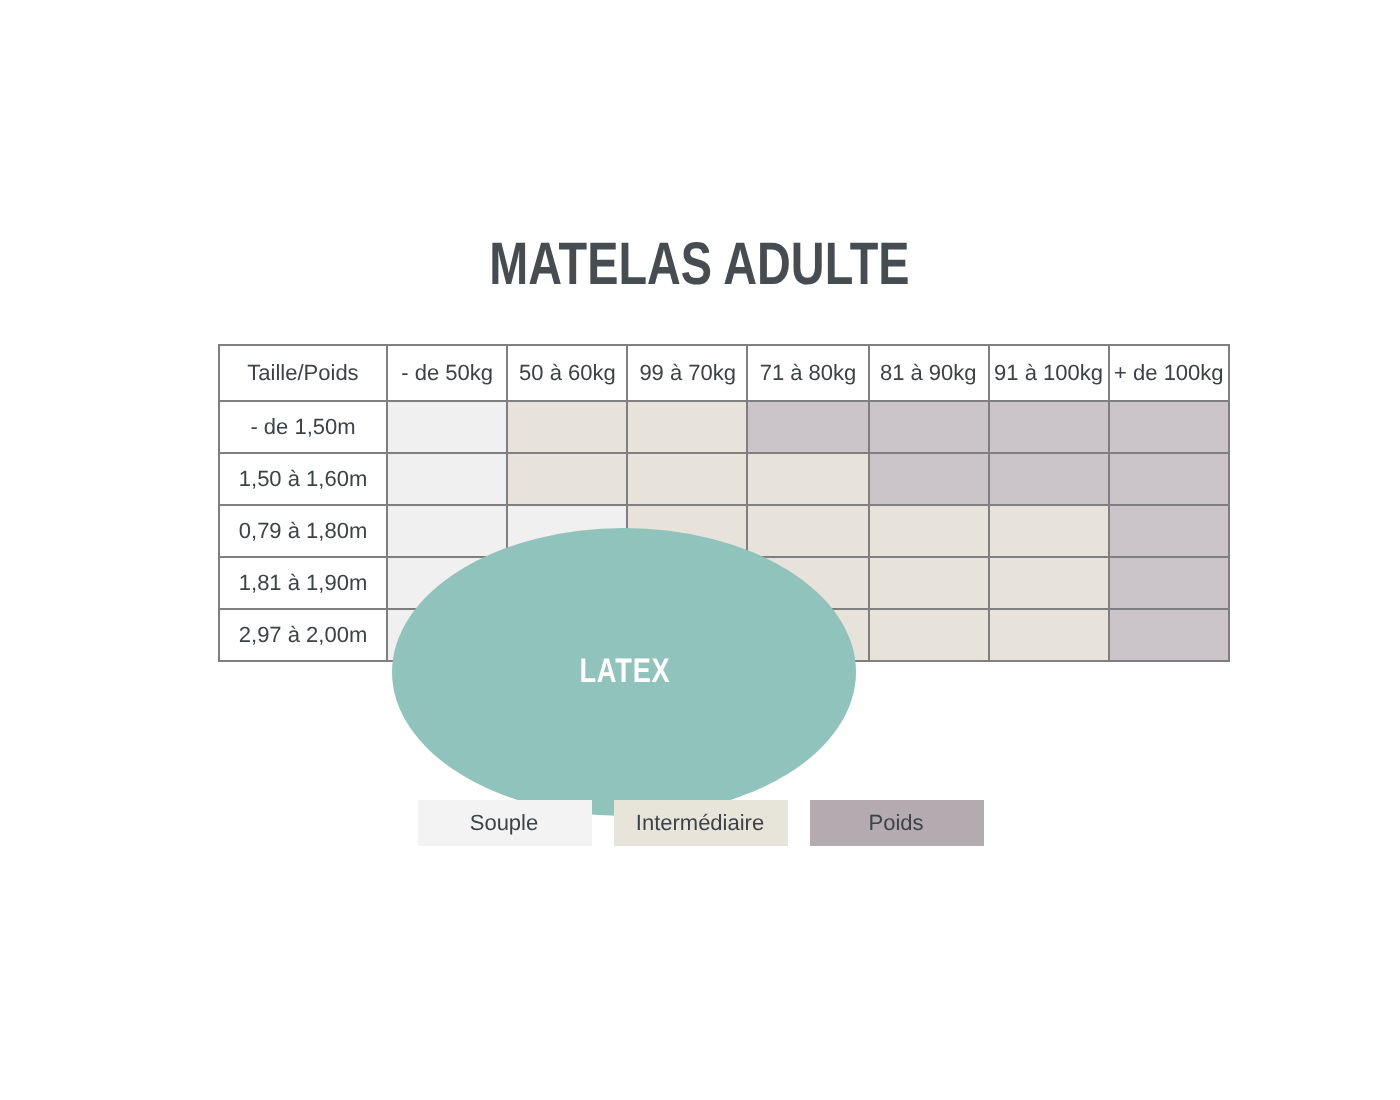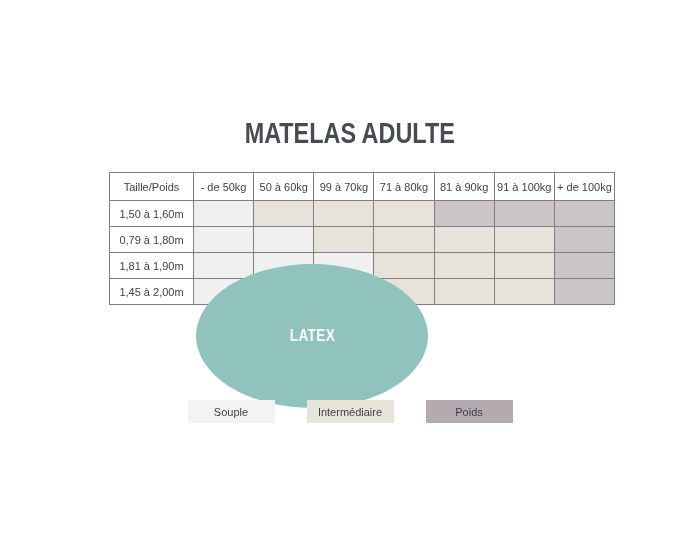--- a/index.html
+++ b/index.html
@@ -121,6 +121,16 @@
     </thead>
     <tbody>
         <tr>
+          <th>- de 1,50m</th>
+          <td style="background: rgb(240, 240, 241);"></td>
+          <td style="background: rgb(231, 227, 218);"></td>
+          <td style="background: rgb(231, 227, 218);"></td>
+          <td style="background: rgb(203, 196, 200);"></td>
+          <td style="background: rgb(203, 196, 200);"></td>
+          <td style="background: rgb(203, 196, 200);"></td>
+          <td style="background: rgb(203, 196, 200);"></td>
+        </tr>
+        <tr>
           <th>1,50 à 1,60m</th>
           <td style="background: rgb(240, 240, 241);"></td>
           <td style="background: rgb(231, 227, 218);"></td>

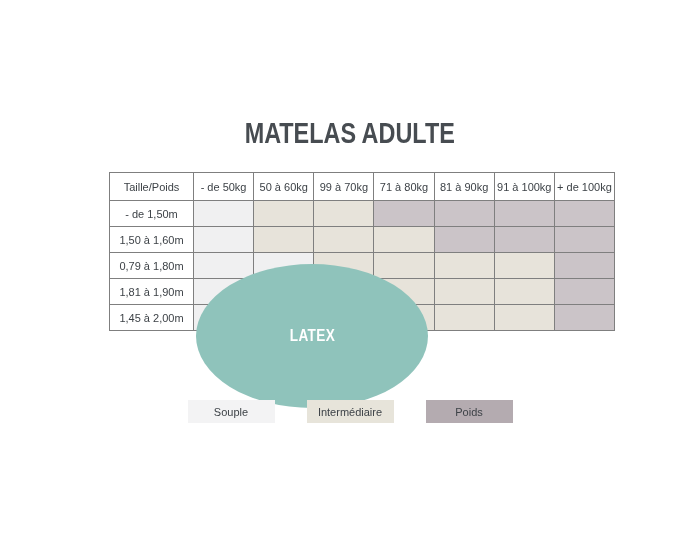--- a/index.html
+++ b/index.html
@@ -161,7 +161,7 @@
           <td style="background: rgb(203, 196, 200);"></td>
         </tr>
         <tr>
-          <th>1,45 à 2,00m</th>
+          <th>2,97 à 2,00m</th>
           <td style="background: rgb(240, 240, 241);"></td>
           <td style="background: rgb(240, 240, 241);"></td>
           <td style="background: rgb(240, 240, 241);"></td>

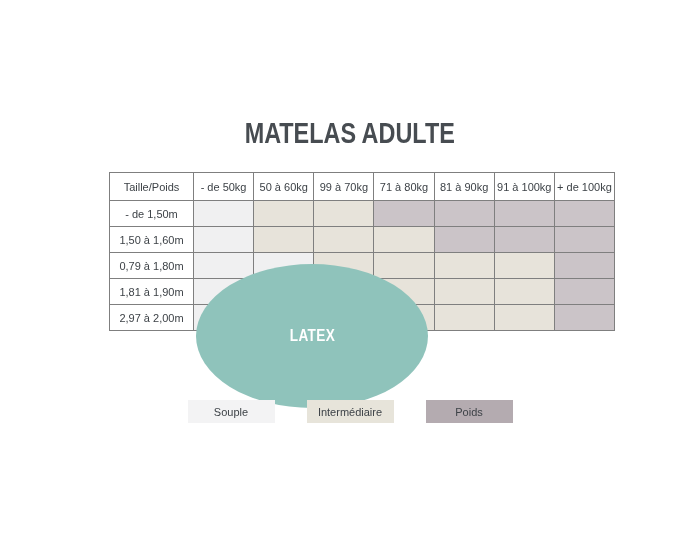--- a/index.html
+++ b/index.html
@@ -82,7 +82,7 @@
     width: 700px;
     display: flex;
     justify-content: center;
-    gap: 32px;
+    gap: 11px;
   }
   .legend-item {
     width: 87px;

